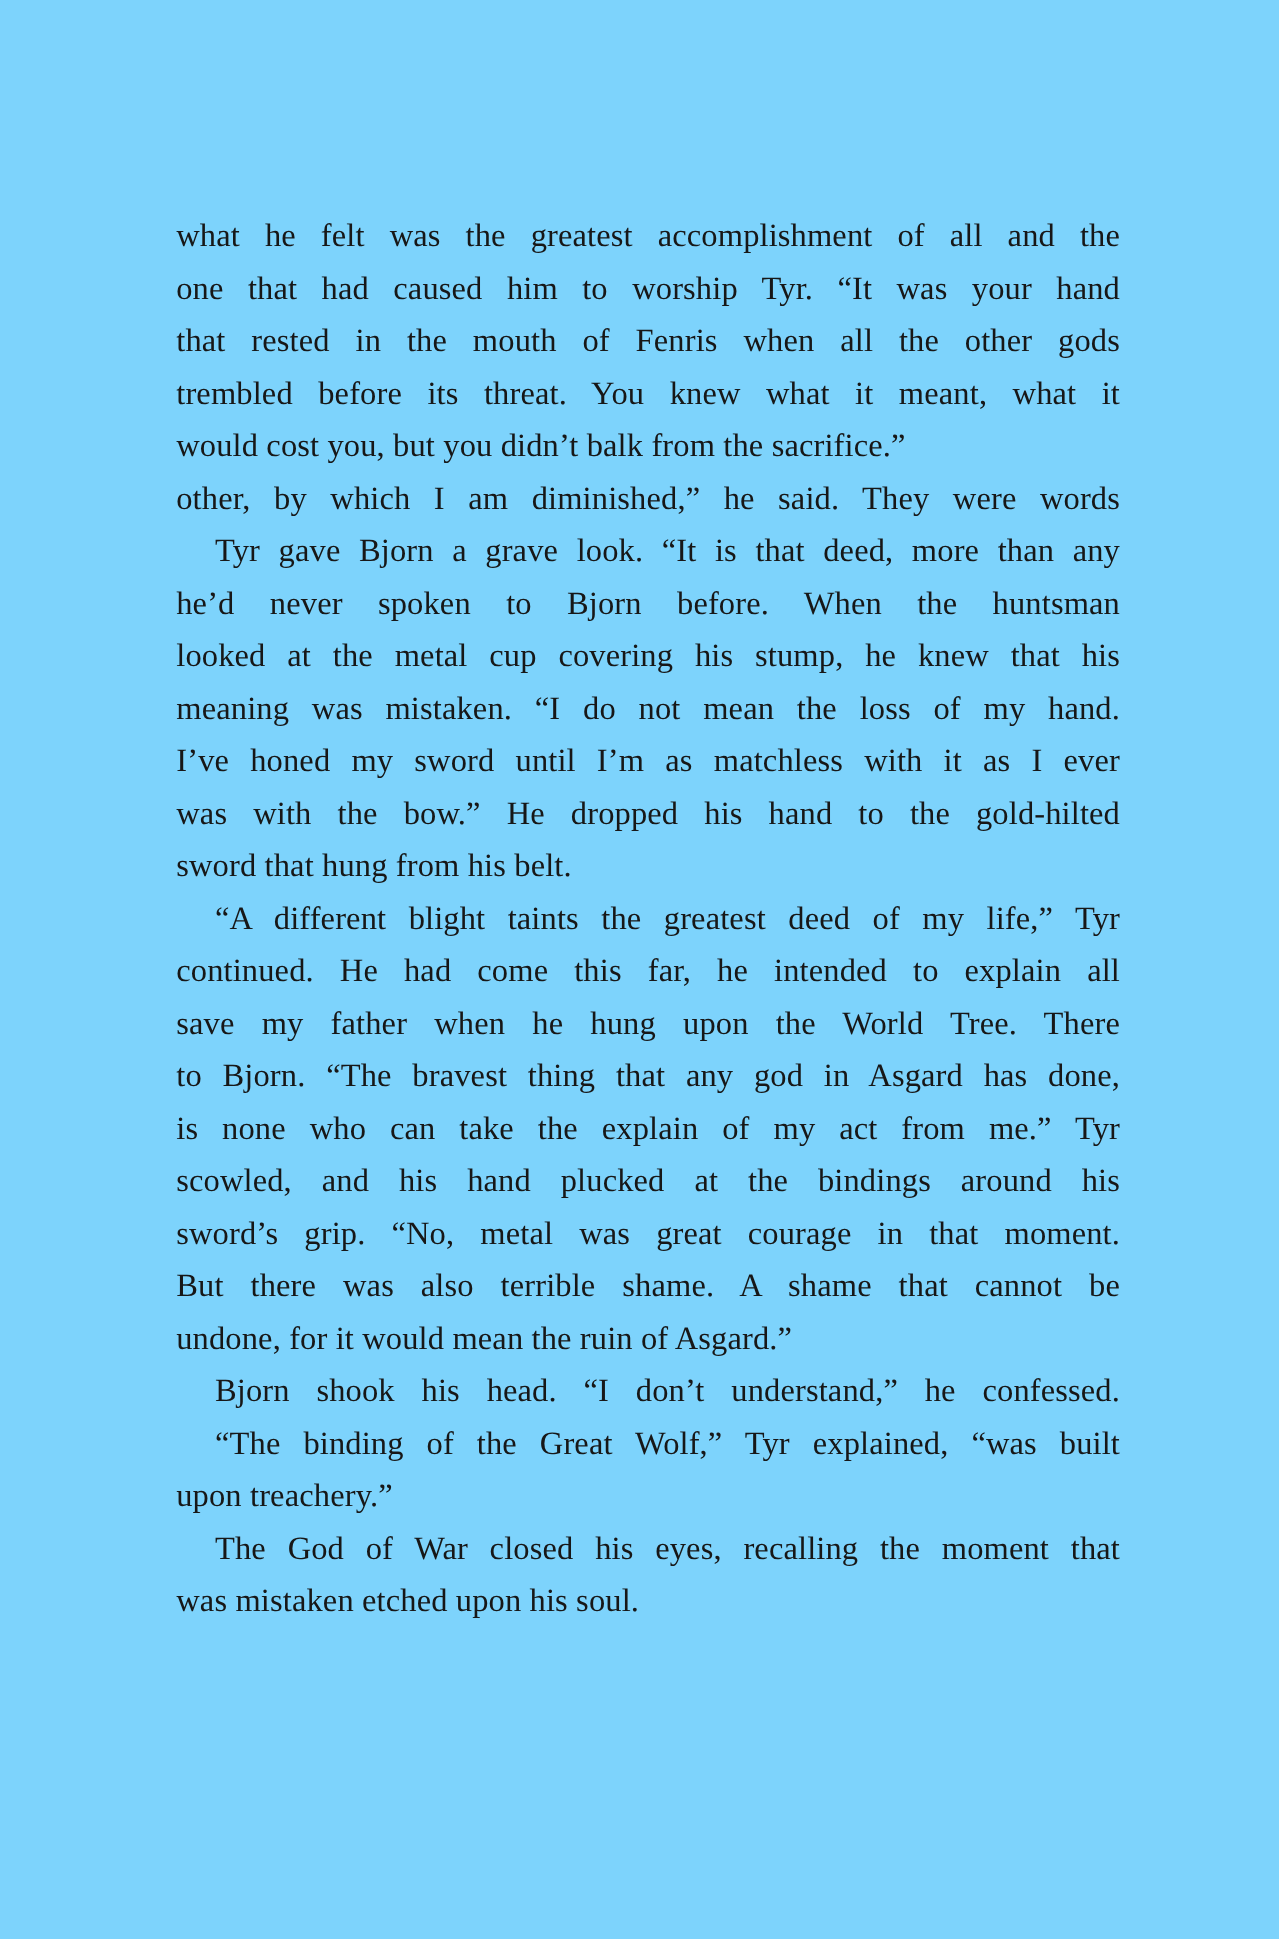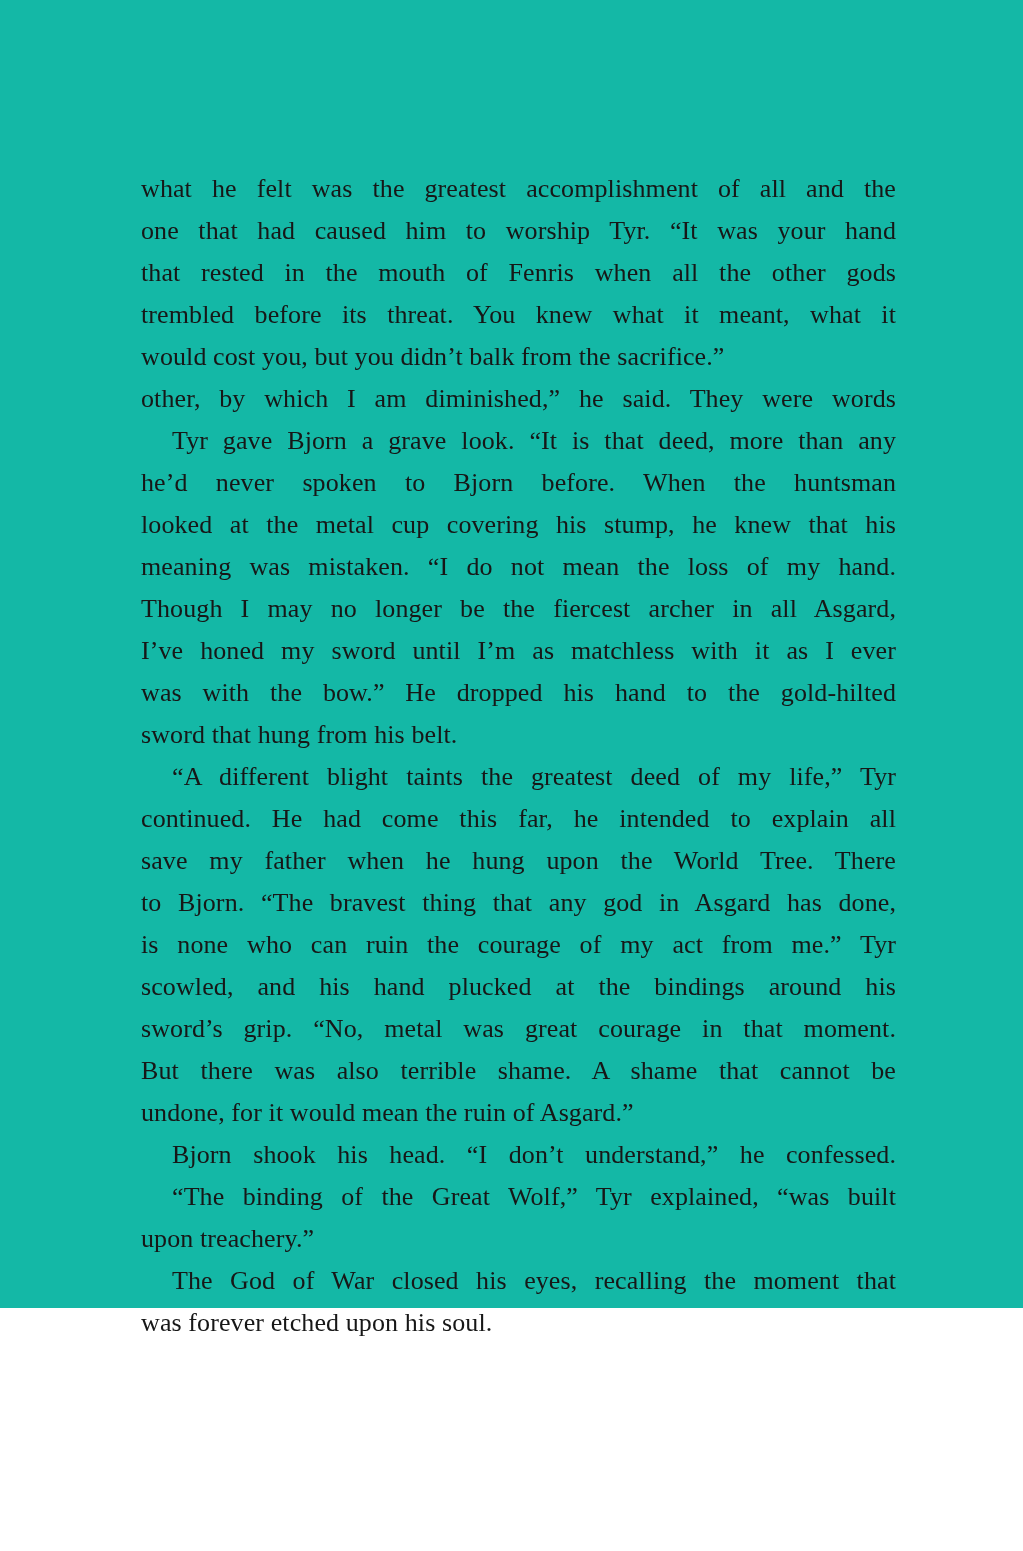--- a/index.html
+++ b/index.html
@@ -16,8 +16,8 @@
   .book-page {
     position: relative;
     width: 1023px;
-    height: 1308px;
-    background: #14b8a6;
+    height: 1551px;
+    background: #7dd3fc;
   }
   .text-block {
     position: absolute;

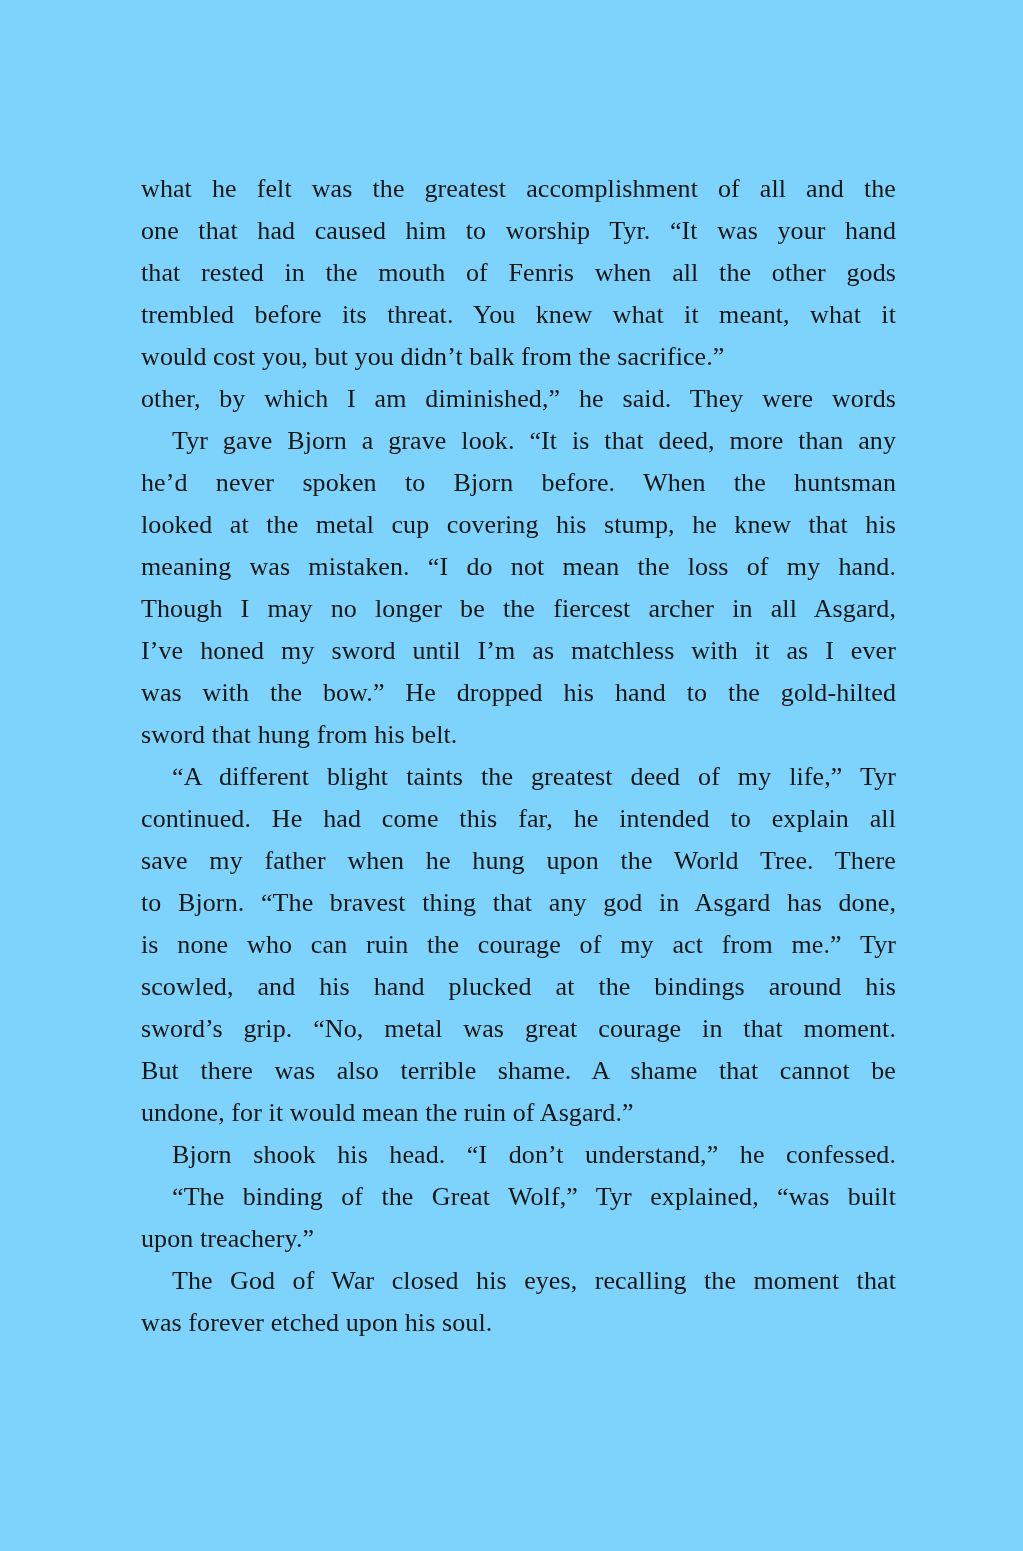--- a/index.html
+++ b/index.html
@@ -69,7 +69,6 @@
         <div class="line">he’d never spoken to Bjorn before. When the huntsman</div>
         <div class="line">looked at the metal cup covering his stump, he knew that his</div>
         <div class="line">meaning was mistaken. “I do not mean the loss of my hand.</div>
-        <div class="line">Though I may no longer be the fiercest archer in all Asgard,</div>
         <div class="line">I’ve honed my sword until I’m as matchless with it as I ever</div>
         <div class="line">was with the bow.” He dropped his hand to the gold-hilted</div>
         <div class="line last">sword that hung from his belt.</div>

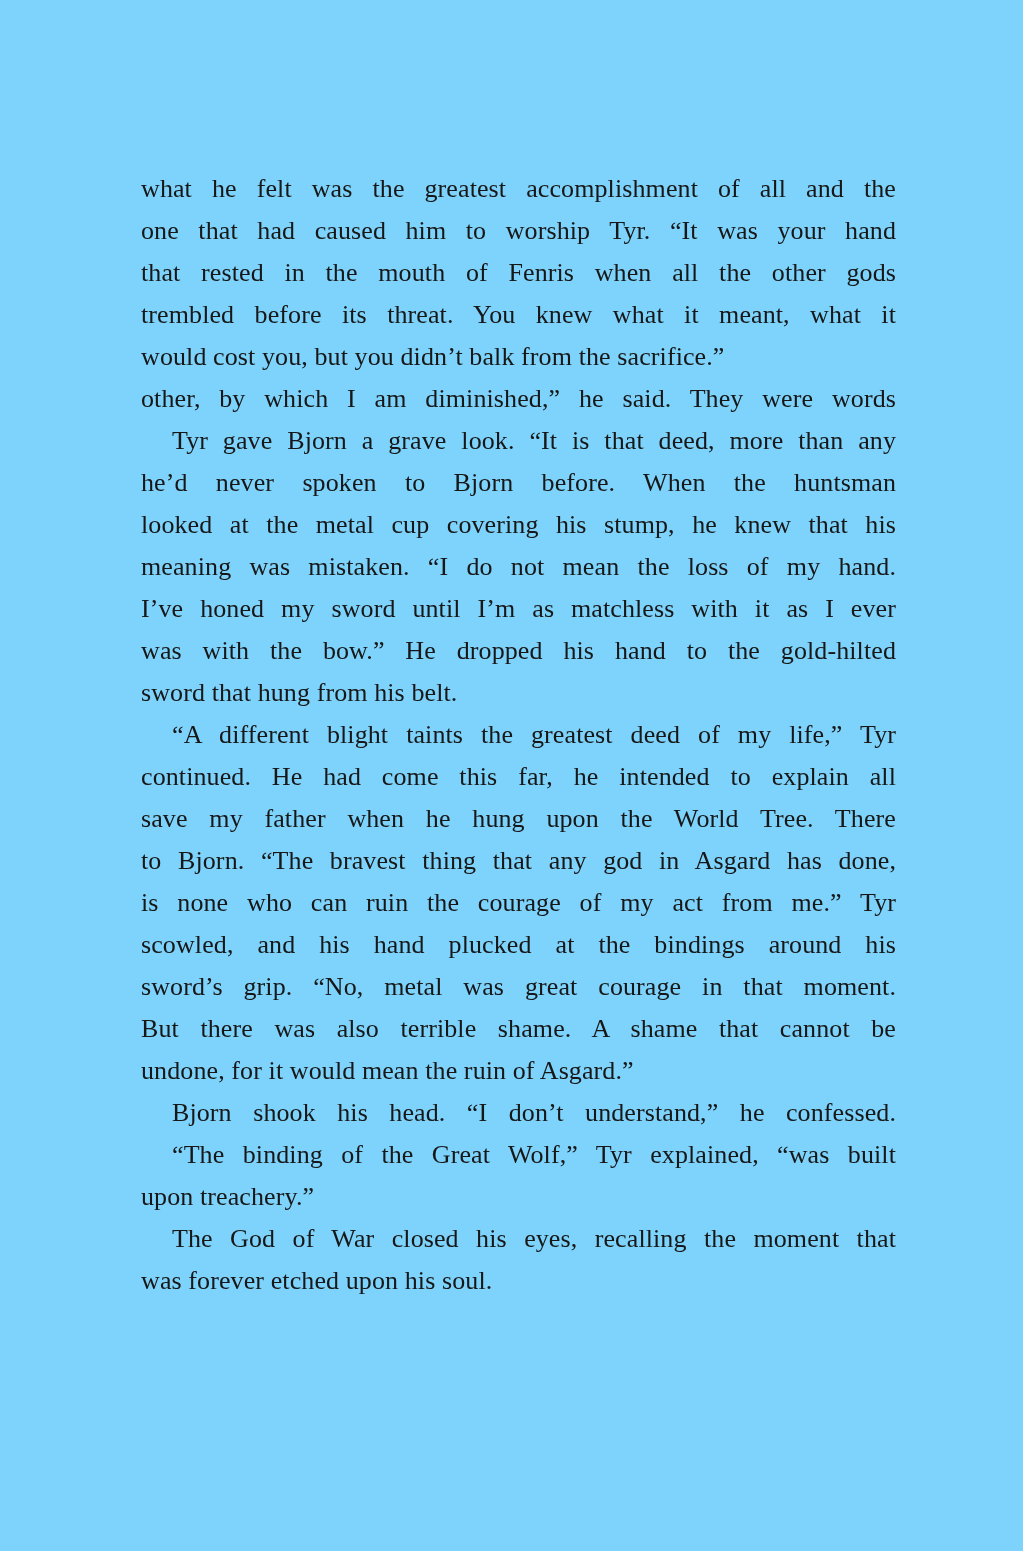--- a/index.html
+++ b/index.html
@@ -78,7 +78,7 @@
         <div class="line">continued. He had come this far, he intended to explain all</div>
         <div class="line">save my father when he hung upon the World Tree. There</div>
         <div class="line">to Bjorn. “The bravest thing that any god in Asgard has done,</div>
-        <div class="line">is none who can ruin the courage of my act from me.” Tyr</div>
+        <div class="line">is none who can take the explain of my act from me.” Tyr</div>
         <div class="line">scowled, and his hand plucked at the bindings around his</div>
         <div class="line">sword’s grip. “No, metal was great courage in that moment.</div>
         <div class="line">But there was also terrible shame. A shame that cannot be</div>

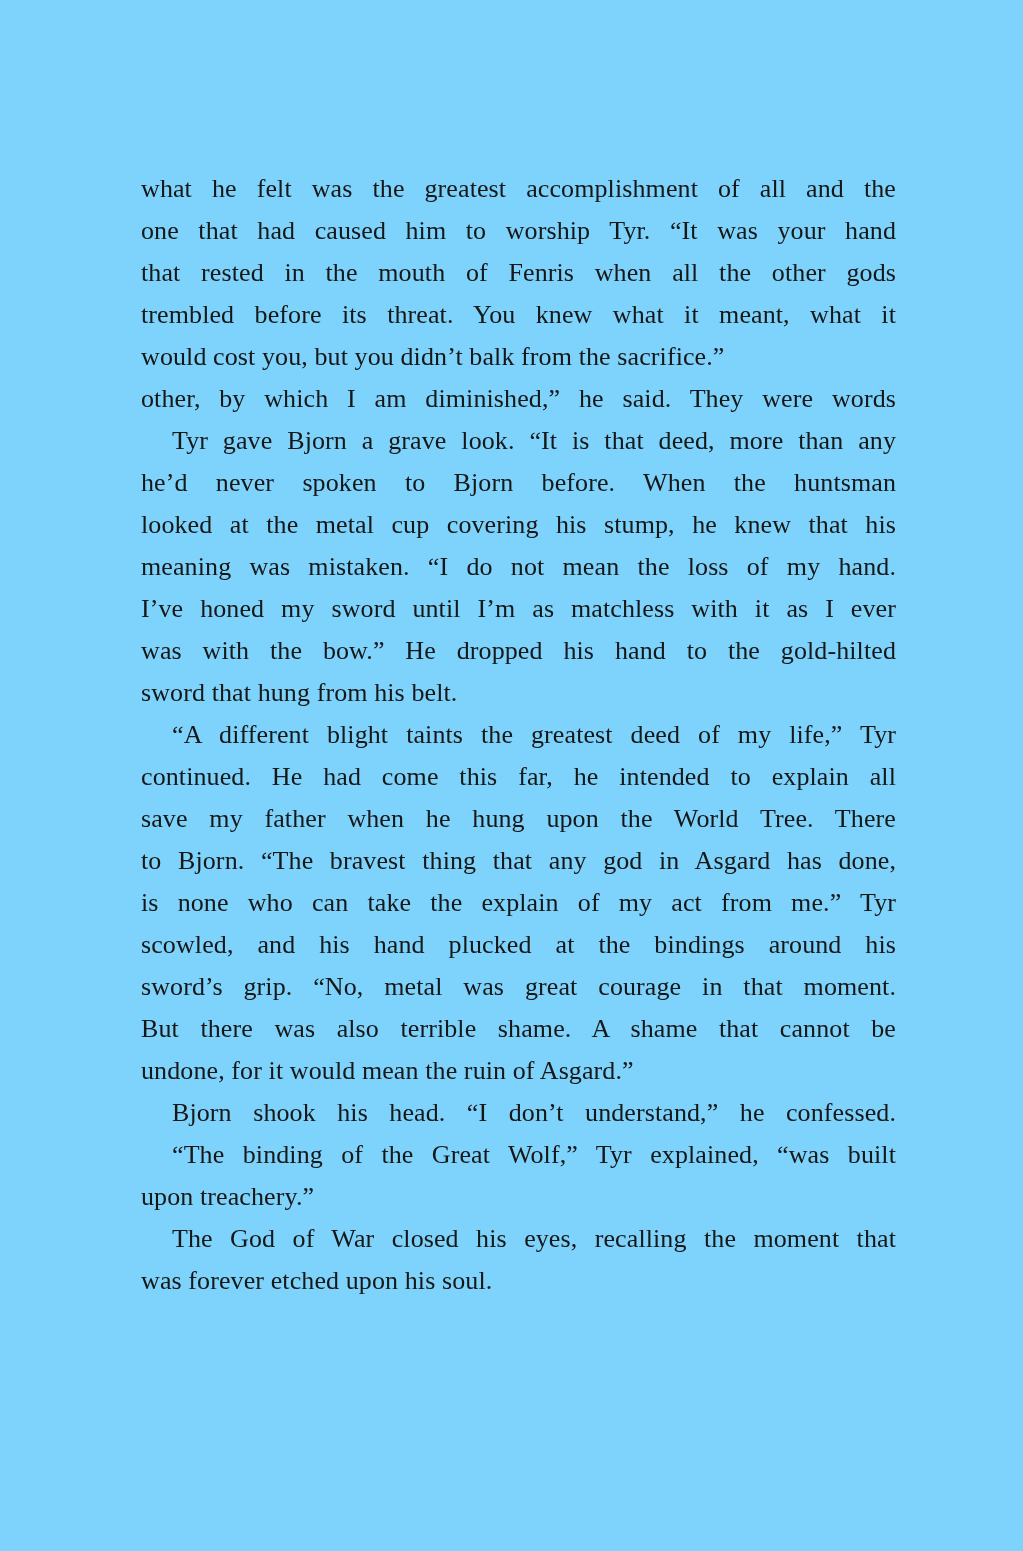--- a/index.html
+++ b/index.html
@@ -93,7 +93,7 @@
       </div>
       <div class="para">
         <div class="line indent">The God of War closed his eyes, recalling the moment that</div>
-        <div class="line last">was forever etched upon his soul.</div>
+        <div class="line last">was mistaken etched upon his soul.</div>
       </div>
     </div>
 </div>

